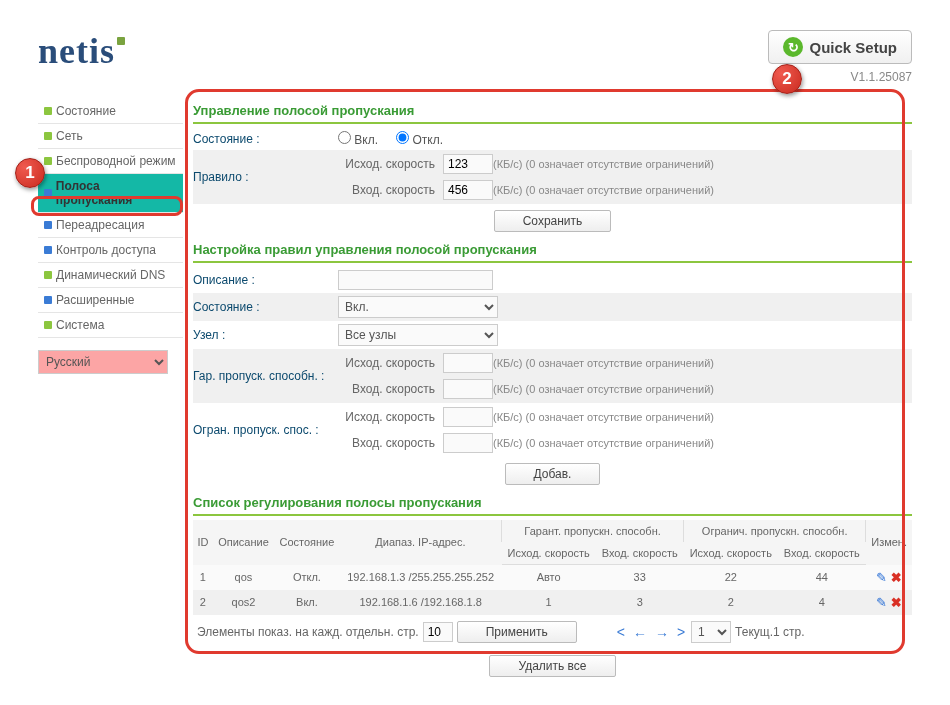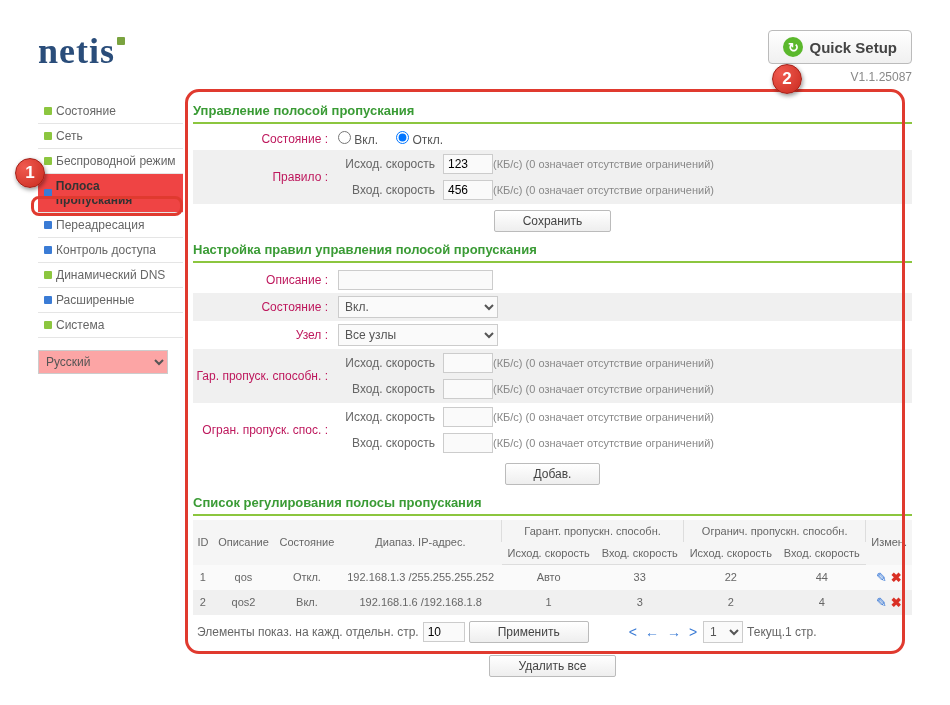--- a/index.html
+++ b/index.html
@@ -22,7 +22,7 @@
 .section-title { color: #3a9b35; font-weight: bold; font-size: 13px; padding: 4px 0; border-bottom: 2px solid #8cc63f; margin-bottom: 4px; }
 .form-row { display: flex; align-items: center; padding: 3px 0; font-size: 12px; }
 .form-row.stripe { background: #f0f0f0; }
-.form-label { width: 145px; text-align: right; padding-right: 10px; color: #be185d; }
+.form-label { width: 145px; padding-right: 10px; color: #0c4a6e; }
 .sublabel { width: 105px; text-align: right; padding-right: 8px; color: #666; }
 .form-controls { display: flex; align-items: center; gap: 4px; flex: 1; }
 input[type="text"] { border: 1px solid #ccc; padding: 2px 4px; font-size: 12px; width: 50px; background: #fafafa; }

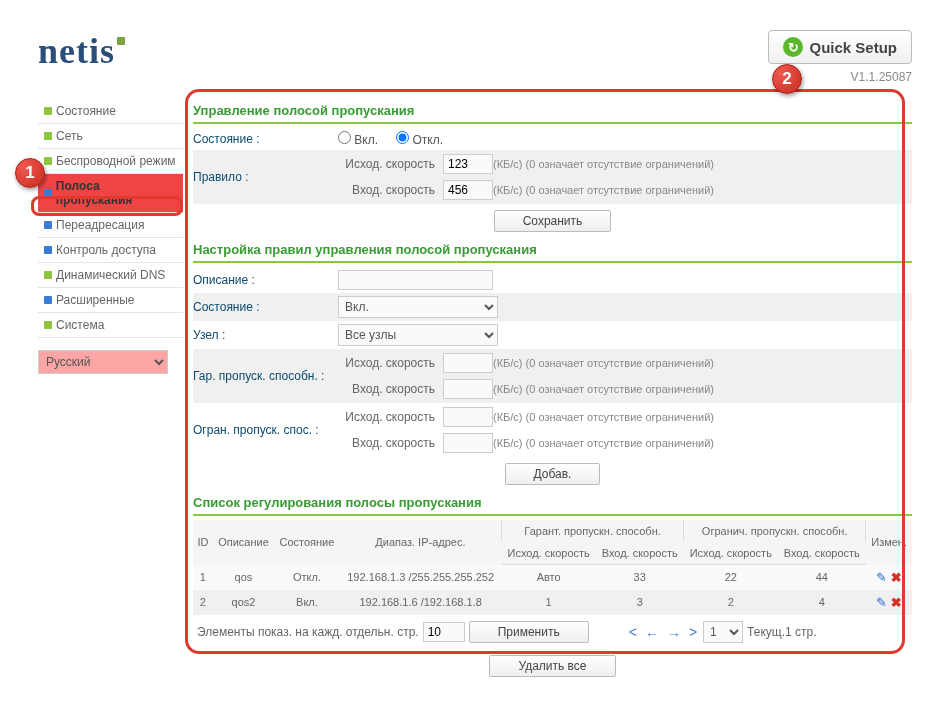--- a/index.html
+++ b/index.html
@@ -14,7 +14,7 @@
 .body-row { display: flex; gap: 10px; }
 .sidebar { width: 145px; flex-shrink: 0; }
 .menu-item { padding: 5px 6px; border-bottom: 1px solid #e5e5e5; color: #666; cursor: pointer; font-size: 12px; display: flex; align-items: center; gap: 4px; }
-.menu-item.active { background: #ef4444; font-weight: bold; color: #333; }
+.menu-item.active { background: #14b8a6; font-weight: bold; color: #333; }
 .micon { width: 8px; height: 8px; background: #8cc63f; display: inline-block; border-radius: 1px; }
 .micon.blue { background: #3a7bd5; }
 .lang-select { margin-top: 12px; width: 130px; padding: 3px; border: 1px solid #ccc; color: #555; font-size: 12px; background: #fca5a5; }

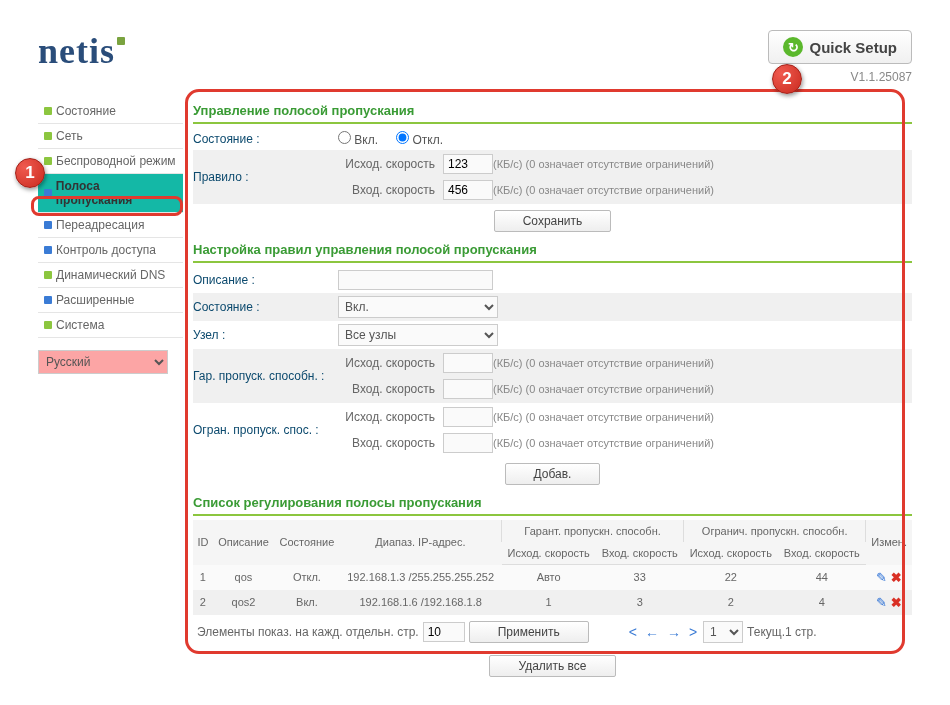--- a/index.html
+++ b/index.html
@@ -42,7 +42,7 @@
 .edit-ico { color: #2a6fd5; cursor: pointer; font-size: 13px; }
 .del-ico { color: #d93025; cursor: pointer; font-size: 13px; font-weight: bold; }
 .pager { display: flex; align-items: center; gap: 4px; padding: 6px 4px; font-size: 12px; color: #666; }
-.pager input { width: 42px; }
+.pager input { width: 30px; }
 .pager .arrows { color: #3a7bd5; cursor: pointer; padding: 0 2px; font-size: 14px; }
 .pager select { width: 40px; }
 .group-box { padding: 2px 0; }

